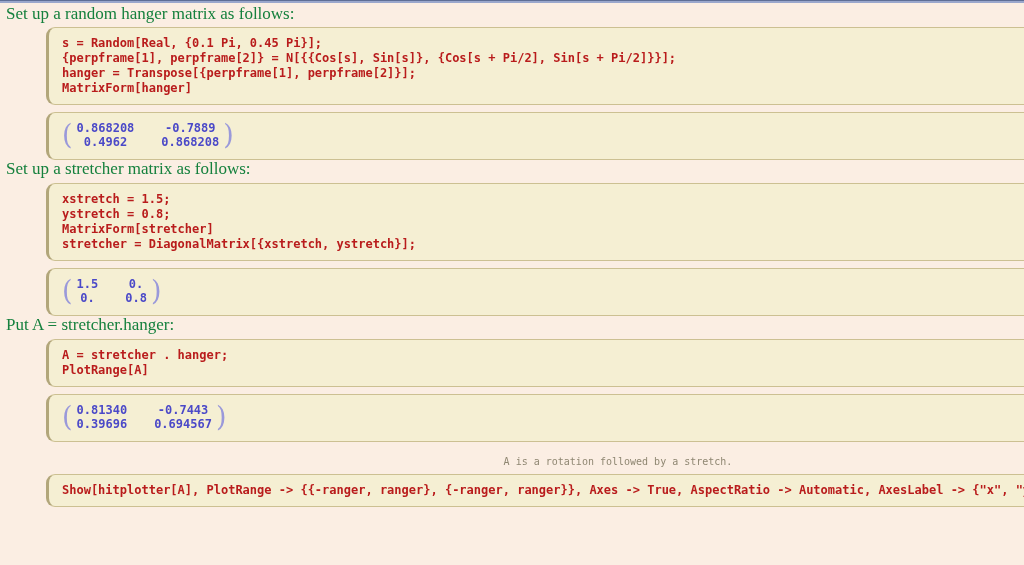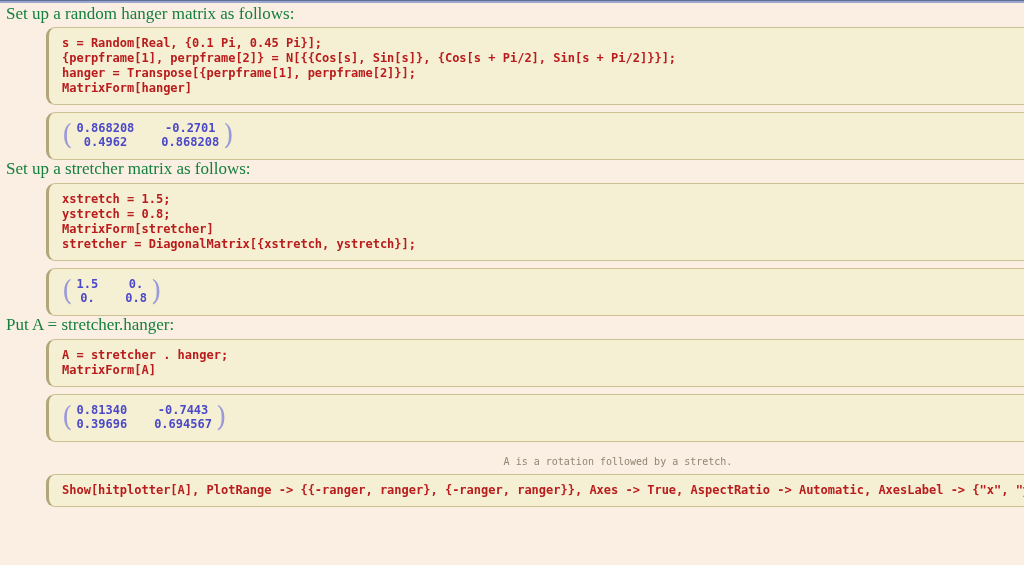--- a/index.html
+++ b/index.html
@@ -74,7 +74,7 @@
       <span class="paren">(</span>
       <div class="mgrid">
         <span>0.868208</span>
-        <span>-0.2701</span>
+        <span>-0.7889</span>
         <span>0.4962</span>
         <span>0.868208</span>
       </div>

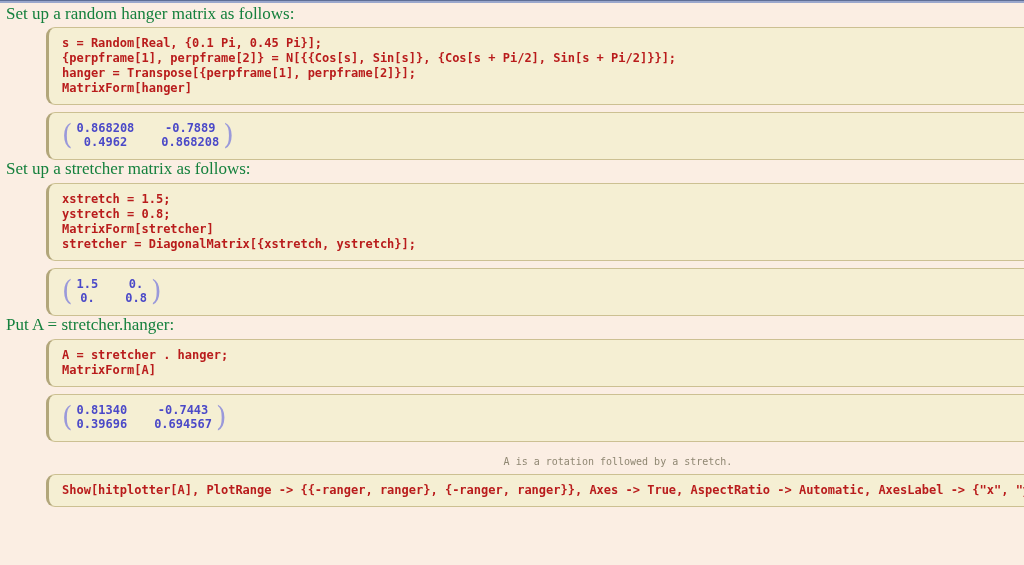--- a/index.html
+++ b/index.html
@@ -109,7 +109,7 @@
   <div class="heading mt11">Put A = stretcher.hanger:</div>
   <div class="cell input-cell mt6">
     <div class="code-line">A = stretcher . hanger;</div>
-    <div class="code-line">MatrixForm[A]</div>
+    <div class="code-line">PlotRange[A]</div>
   </div>
   <div class="cell output-cell">
     <div class="matrix">

